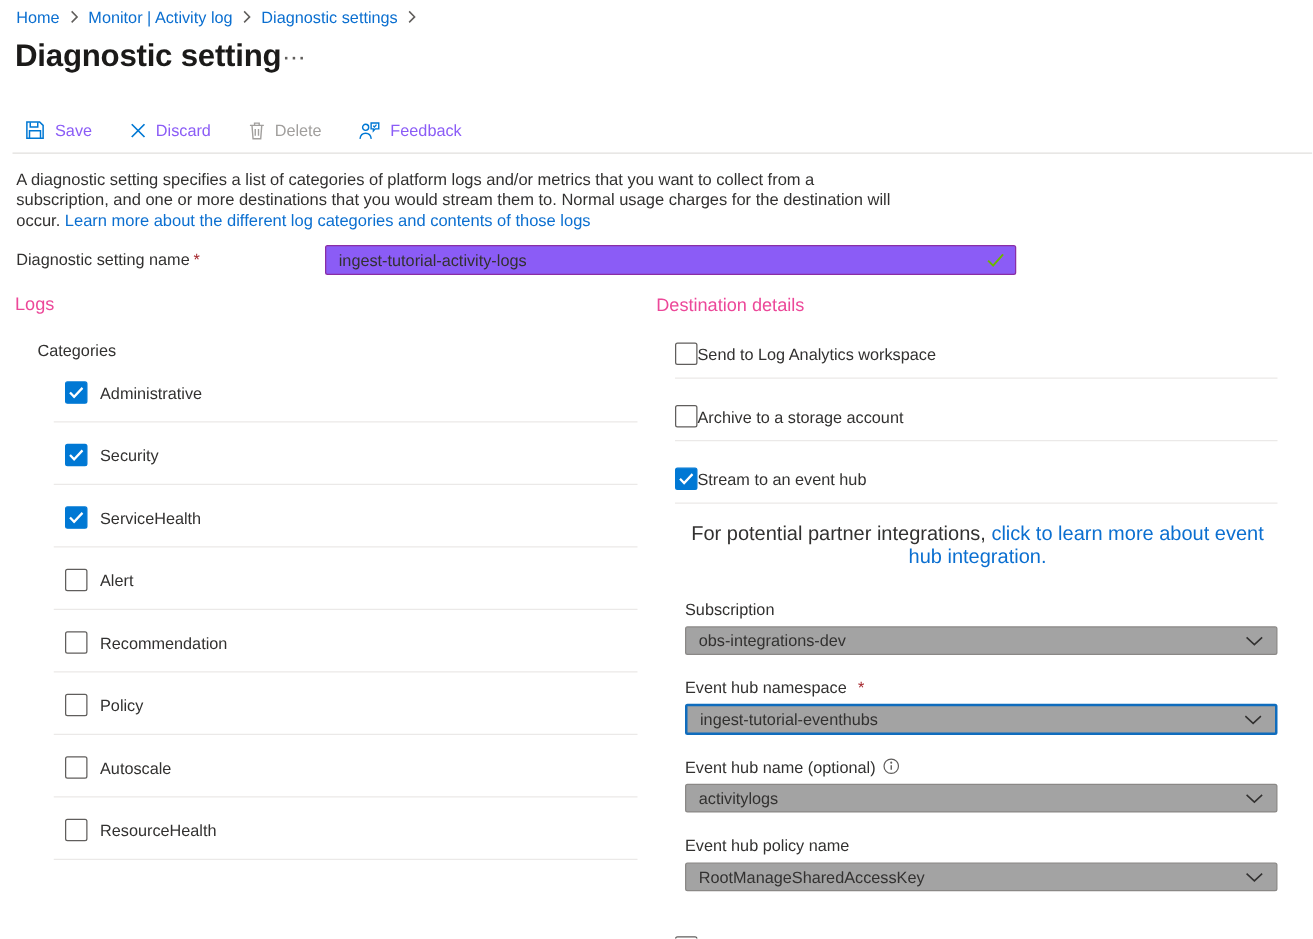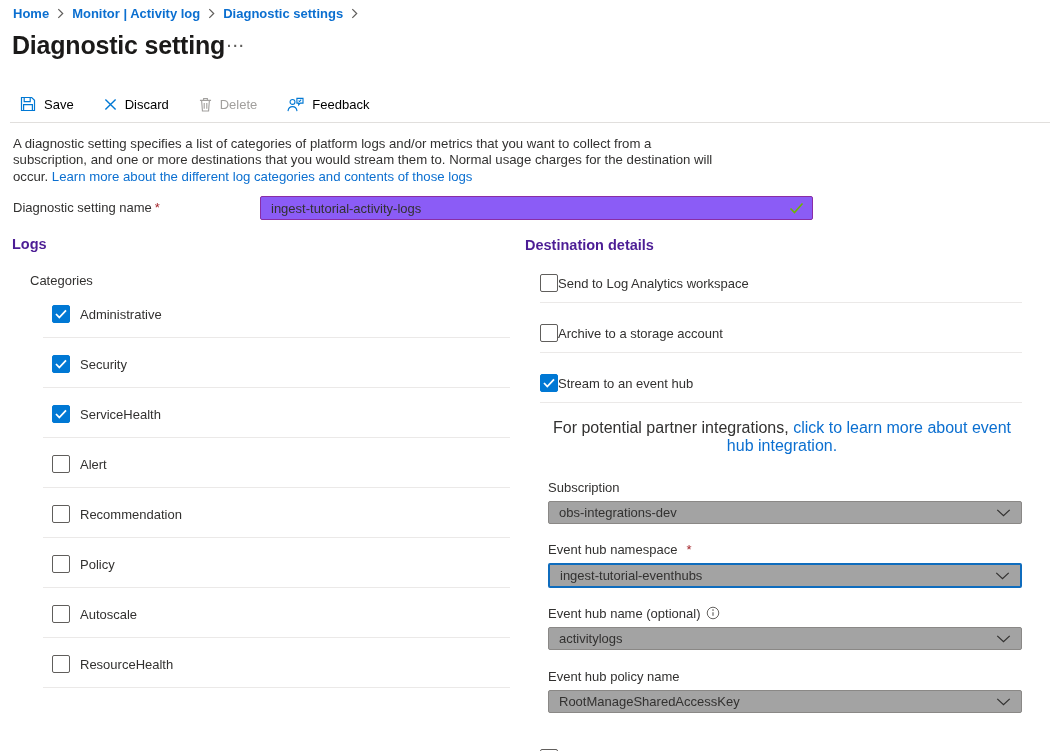--- a/index.html
+++ b/index.html
@@ -12,7 +12,7 @@
 
   
   .breadcrumb { position:absolute; left:13px; top:6px; display:flex; align-items:center; gap:8px; font-size:13px; }
-  .breadcrumb a { color:#0b6fd0;font-weight:bold; }
+  .breadcrumb a { color:#0b6fd0; }
   .crumb-sep { display:flex; align-items:center; }
 
   

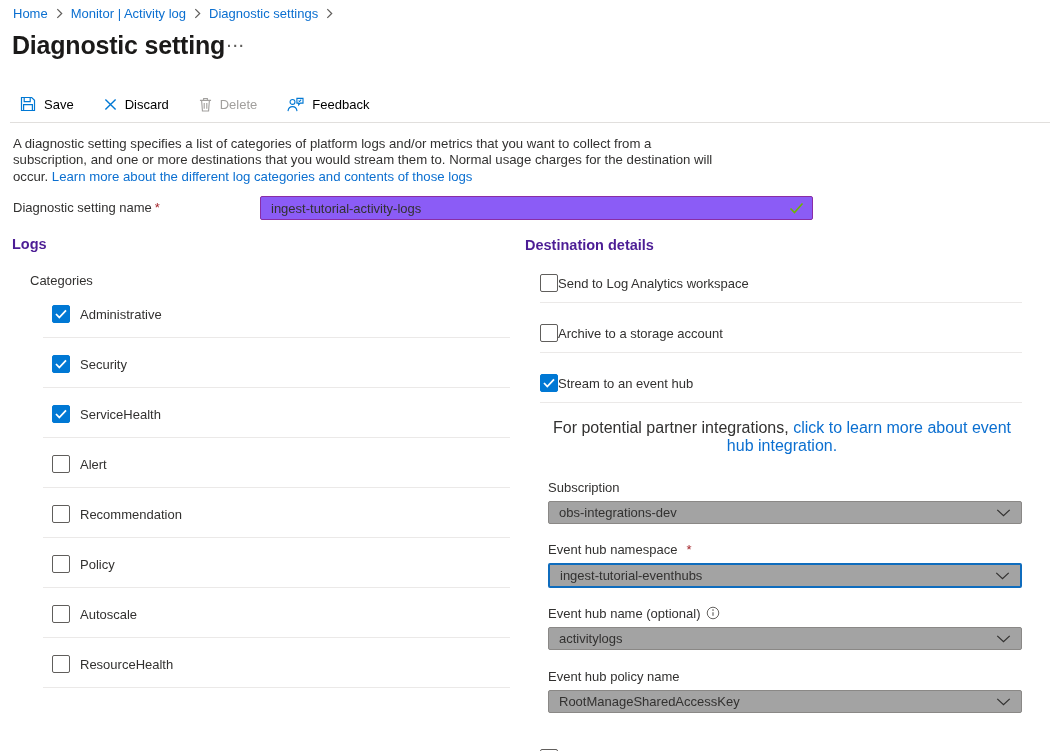--- a/index.html
+++ b/index.html
@@ -21,7 +21,7 @@
 
   
   .toolbar { position:absolute; left:20px; top:96px; display:flex; align-items:center; gap:30px; font-size:13px; }
-  .tool { display:flex; align-items:center; gap:8px; color:#000000; cursor:pointer; }
+  .tool { display:flex; align-items:center; gap:8px; color:#8b5cf6; cursor:pointer; }
   .tool.disabled { color:#a19f9d; cursor:default; }
   .toolbar-divider { position:absolute; left:10px; right:0; top:122px; border-top:1px solid #e1dfdd; }
 

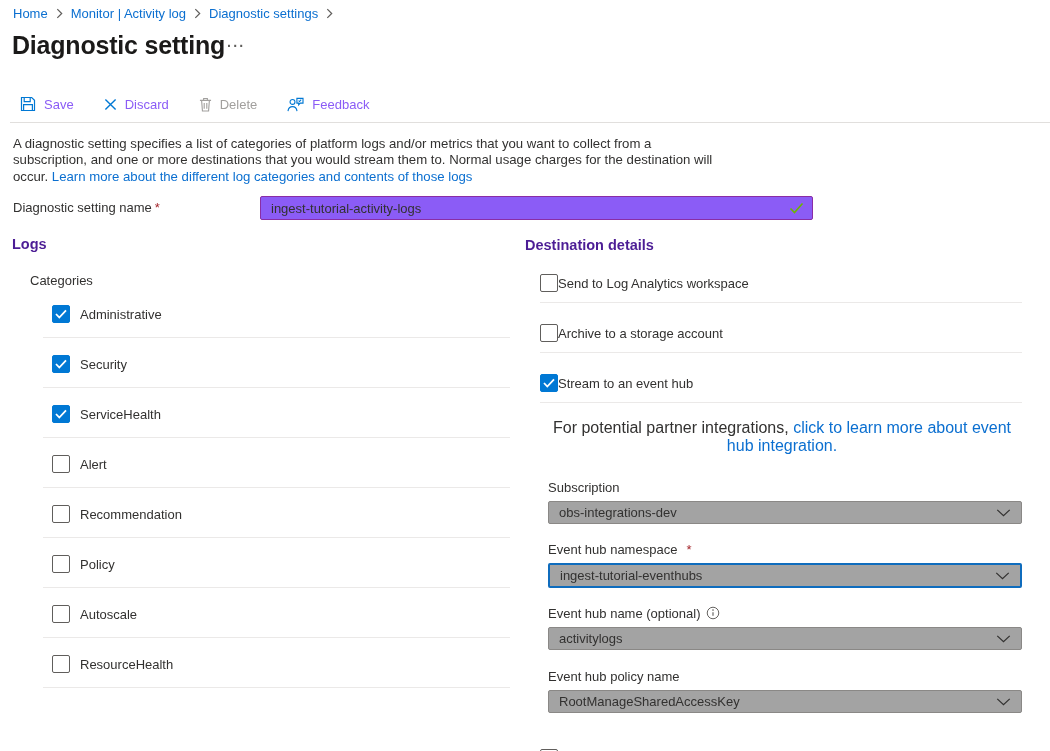--- a/index.html
+++ b/index.html
@@ -42,7 +42,7 @@
   
   .left-col  { position:absolute; left:12px;  top:236px; width:505px; }
   .right-col { position:absolute; left:525px; top:237px; width:500px; }
-  .section-title { font-size:14.5px; font-weight:700; color:#4c1d95; }
+  .section-title { font-size:14.5px; font-weight:400; color:#ec4899; }
 
   .categories-label { margin:21px 0 0 18px; font-size:13px; }
   .cat-rows { margin-left:31px; }

